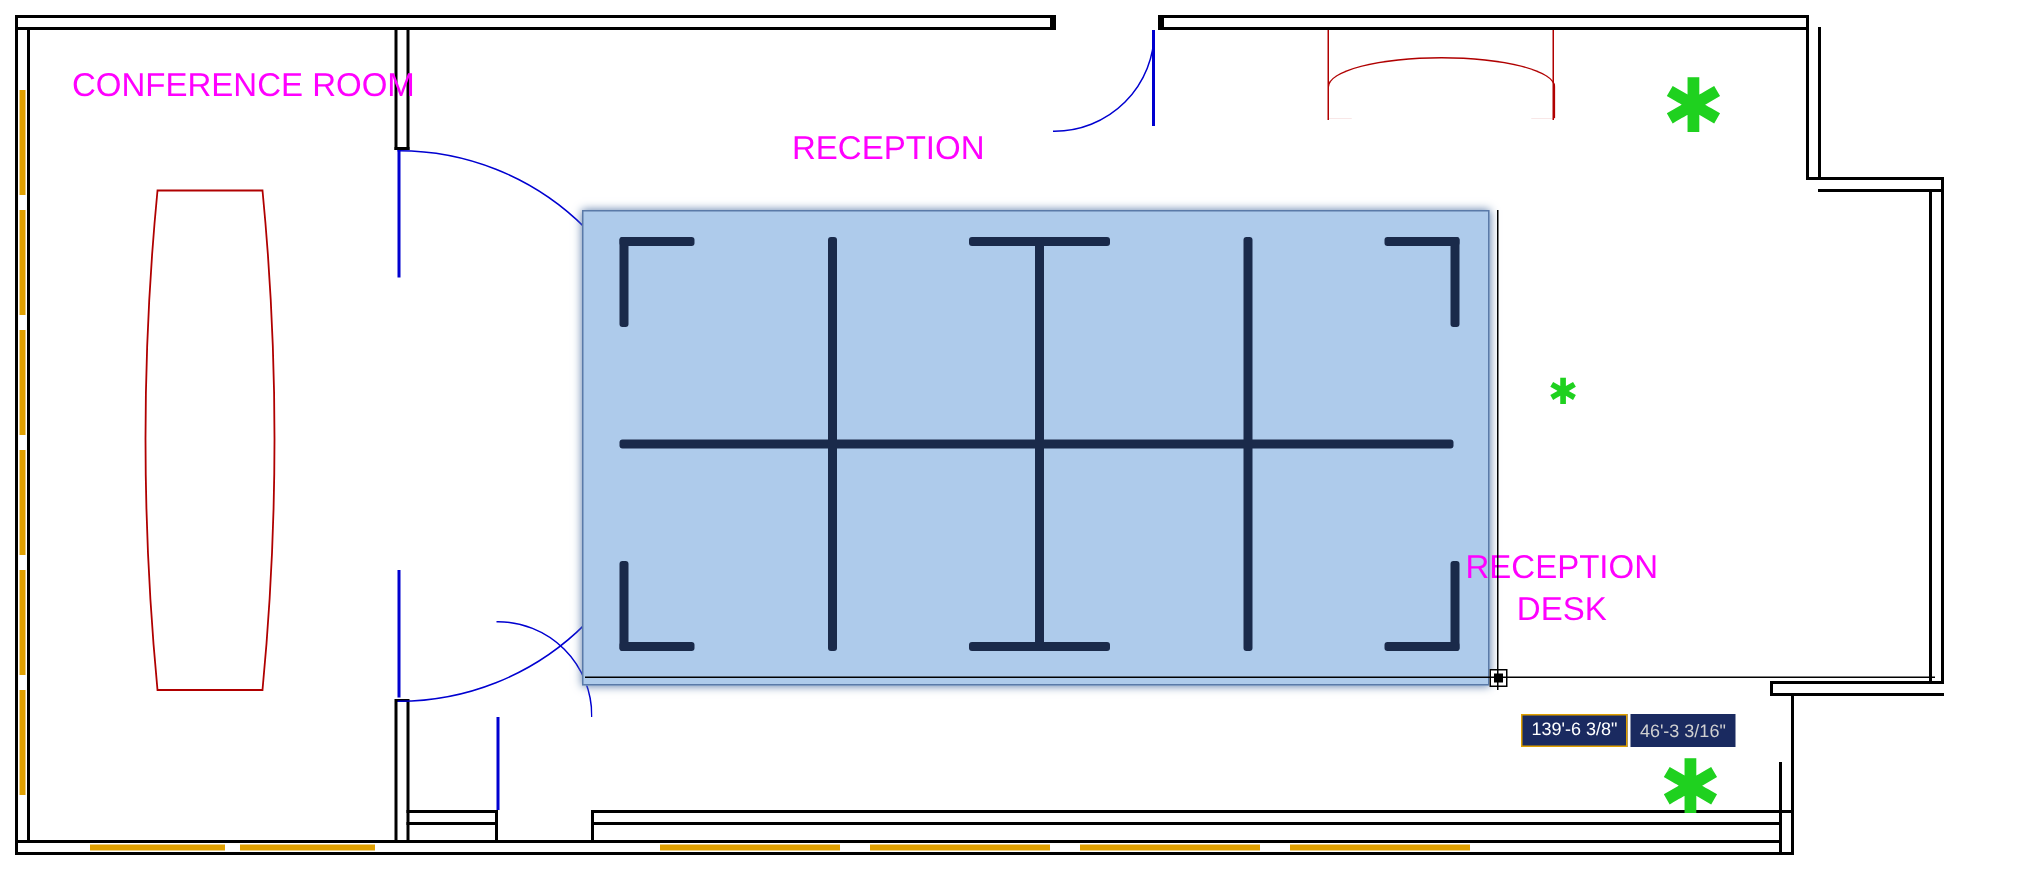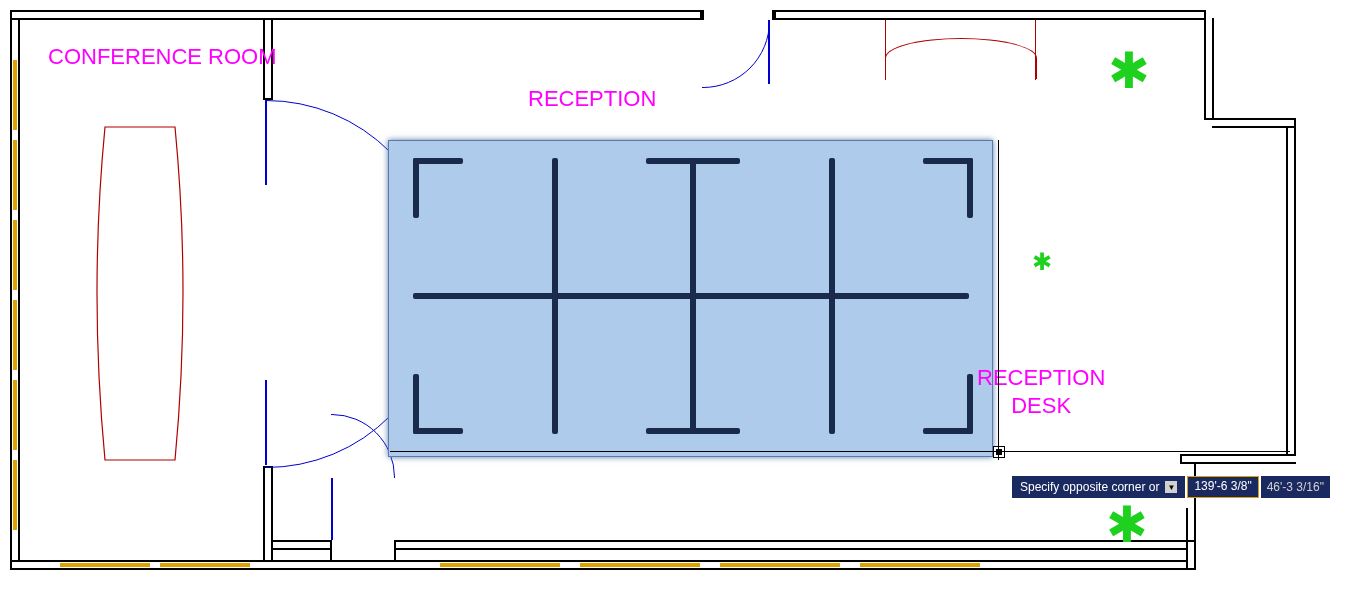--- a/index.html
+++ b/index.html
@@ -227,10 +227,6 @@
   <div style="position:absolute; left:390px; top:451px; width:900px; height:1px; background:#000;"></div>
 
   <div class="prompt" style="left:1012px; top:476px;">
-    <div class="msg">
-      <span>Specify opposite corner or</span>
-      <span class="dropdown">▼</span>
-    </div>
     <div class="input">139'-6 3/8"</div>
     <div class="coord">46'-3 3/16"</div>
   </div>

